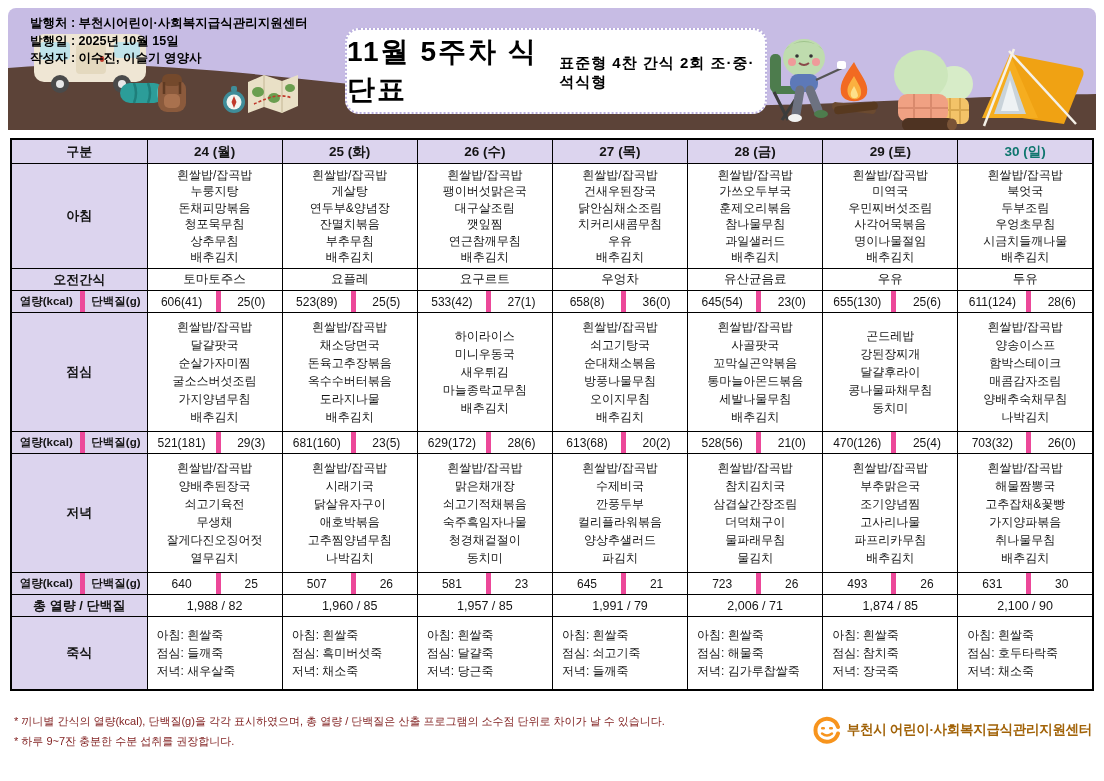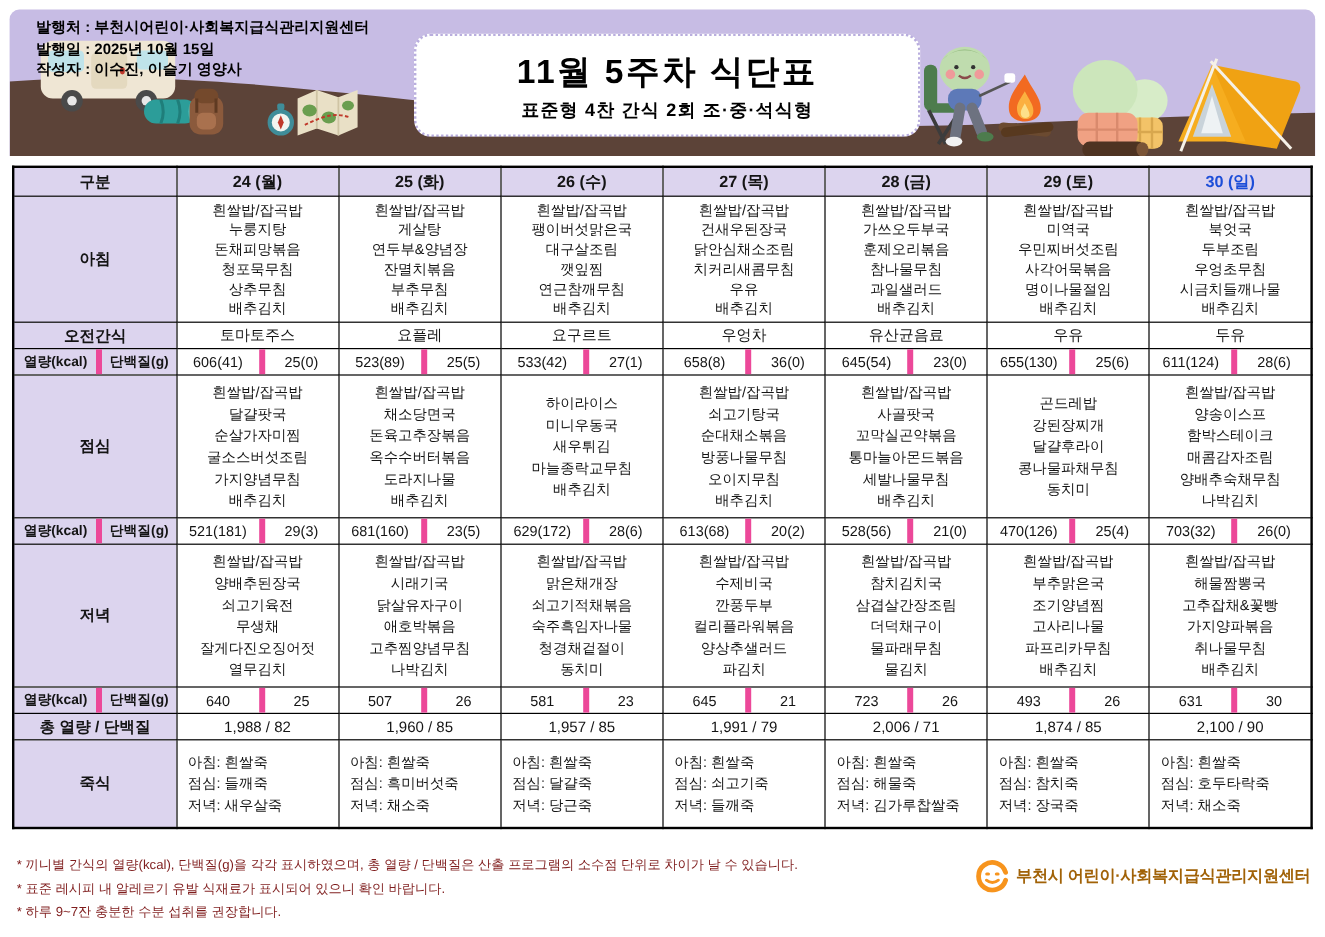--- a/index.html
+++ b/index.html
@@ -21,7 +21,7 @@
   .title-box{
     position:absolute;left:337px;top:20px;width:418px;height:82px;
     background:#ffffff;border:2px dotted #b9aede;border-radius:14px;
-    display:flex;flex-direction:column;align-items:center;justify-content:center;
+    display:flex;align-items:center;justify-content:center;
     z-index:6;
   }
   .title-box .t1{font-size:28px;font-weight:bold;letter-spacing:2px;color:#000;}

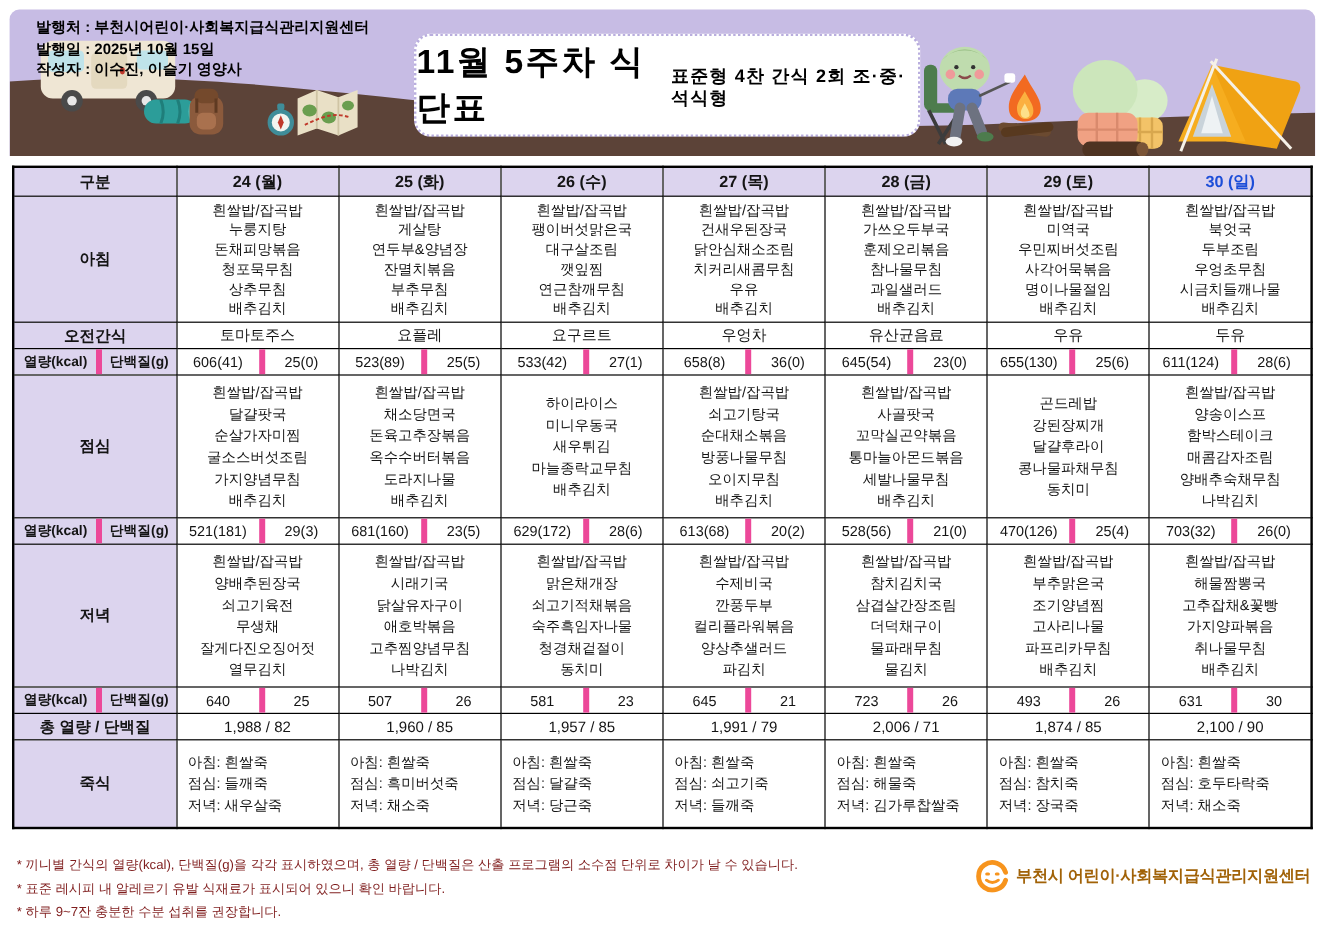--- a/index.html
+++ b/index.html
@@ -36,7 +36,7 @@
   }
   table.menu td.lbl{background:#dcd4ee;font-weight:bold;font-size:13px;}
   tr.hd td{background:#dcd4ee;font-weight:bold;font-size:13.5px;height:23px;}
-  tr.hd td.sun{color:#1d4ed8;}
+  tr.hd td.sun{color:#0f766e;}
   tr.r-bf td{height:104px;}
   tr.r-sn td{height:21px;font-size:12.5px;}
   tr.kc  td{height:21px;}

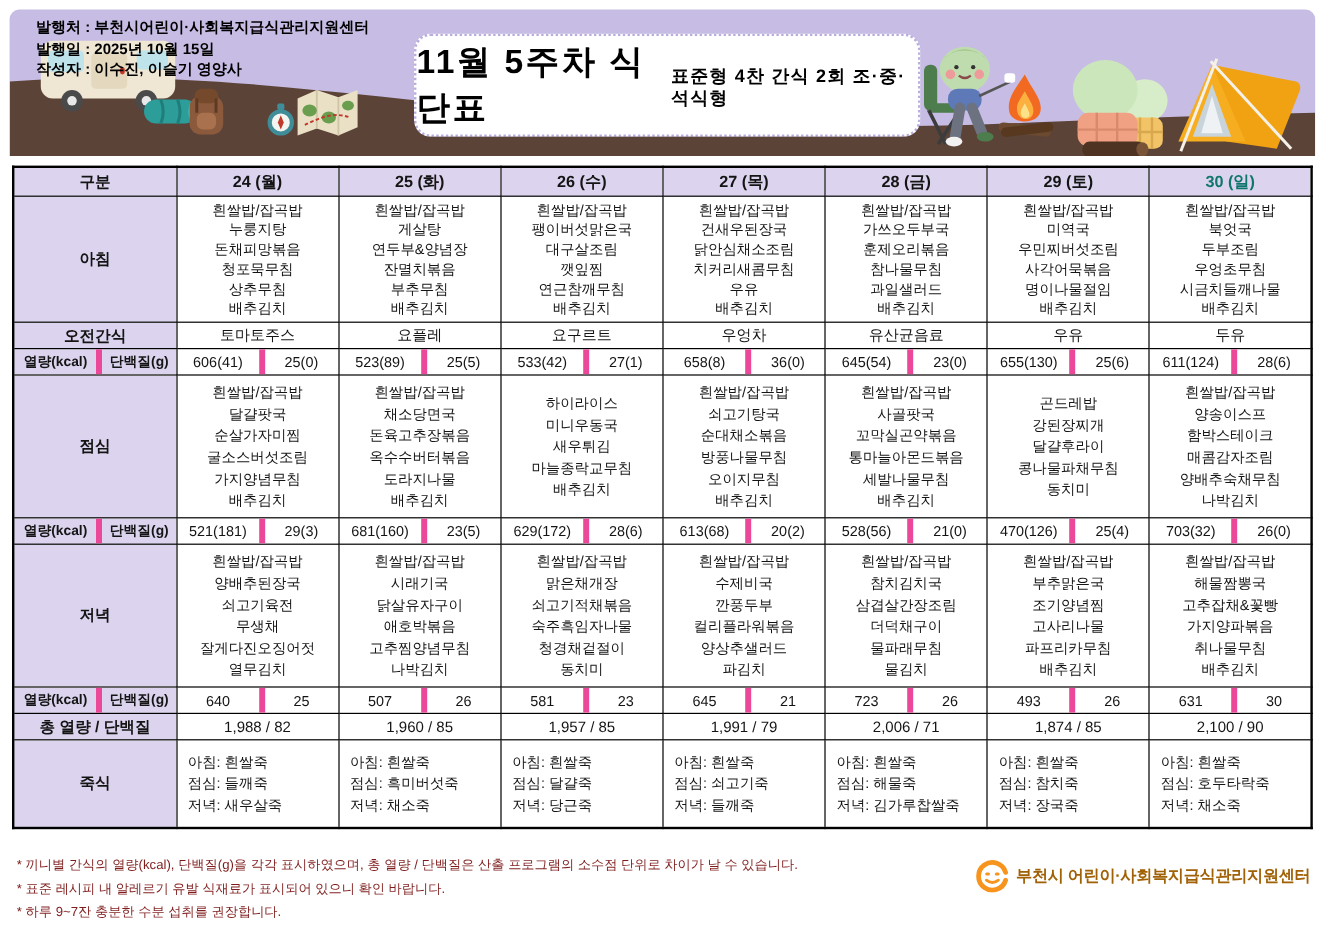--- a/index.html
+++ b/index.html
@@ -459,7 +459,6 @@
 
 <div class="notes">
   <div>* 끼니별 간식의 열량(kcal), 단백질(g)을 각각 표시하였으며, 총 열량 / 단백질은 산출 프로그램의 소수점 단위로 차이가 날 수 있습니다.</div>
-  <div>* 표준 레시피 내 알레르기 유발 식재료가 표시되어 있으니 확인 바랍니다.</div>
   <div>* 하루 9~7잔 충분한 수분 섭취를 권장합니다.</div>
 </div>
 

